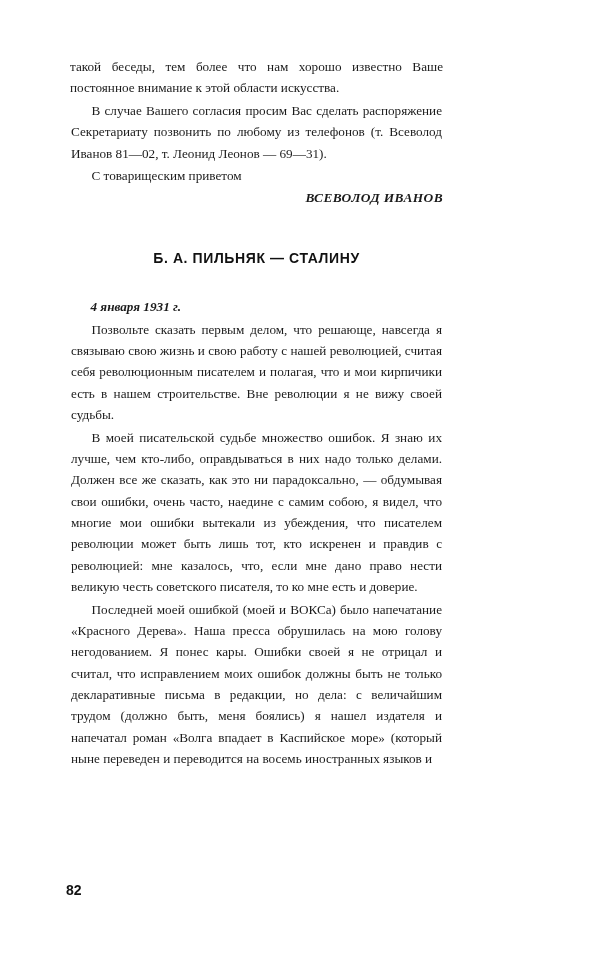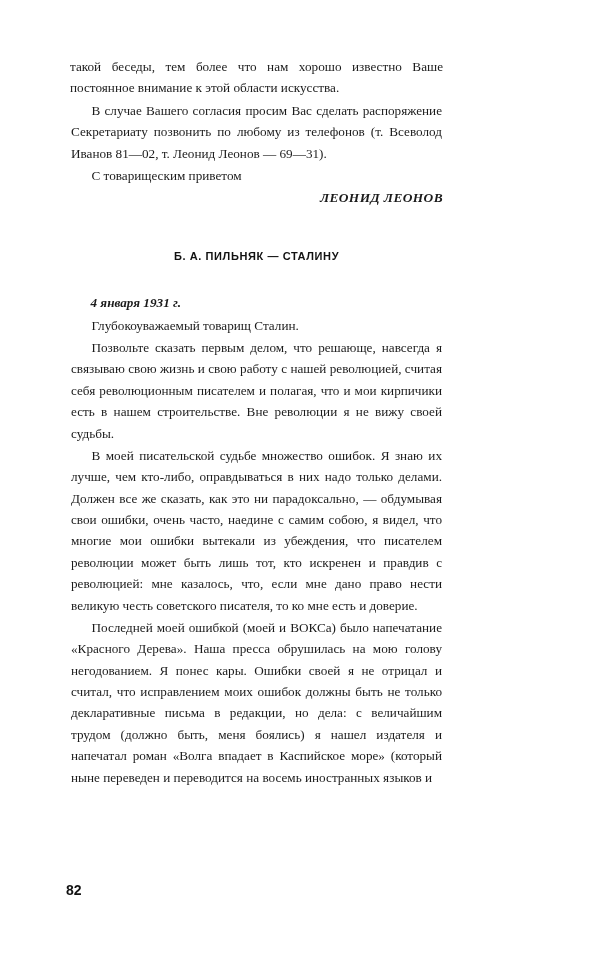--- a/index.html
+++ b/index.html
@@ -83,6 +83,7 @@
   </div>
 
   <div class="signature">
+    <div>ВСЕВОЛОД ИВАНОВ</div>
     <div>ЛЕОНИД ЛЕОНОВ</div>
   </div>
 

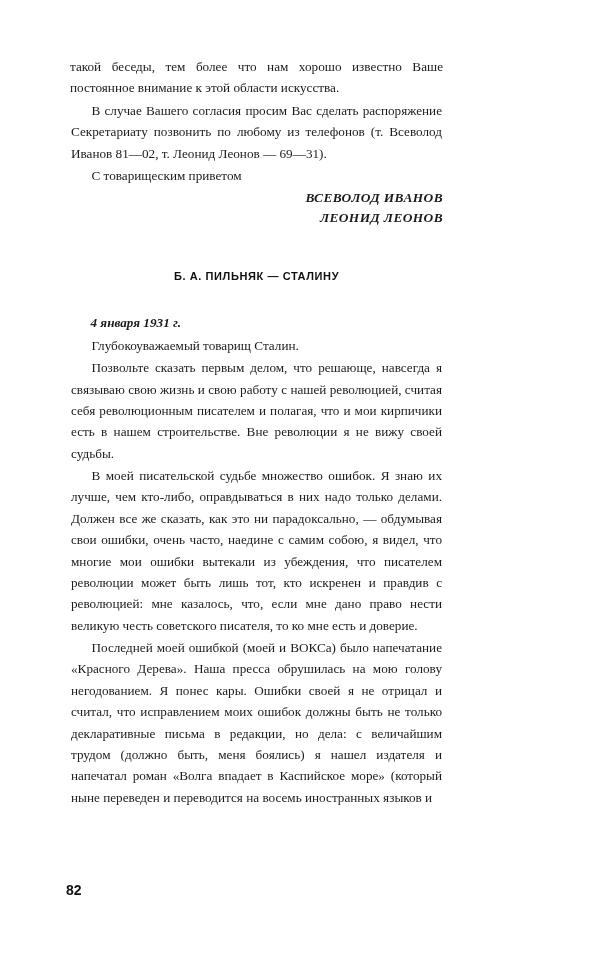--- a/index.html
+++ b/index.html
@@ -84,7 +84,6 @@
 
   <div class="signature">
     <div>ВСЕВОЛОД ИВАНОВ</div>
-    <div>ЛЕОНИД ЛЕОНОВ</div>
   </div>
 
   <h2 class="section-heading">Б. А. ПИЛЬНЯК — СТАЛИНУ</h2>

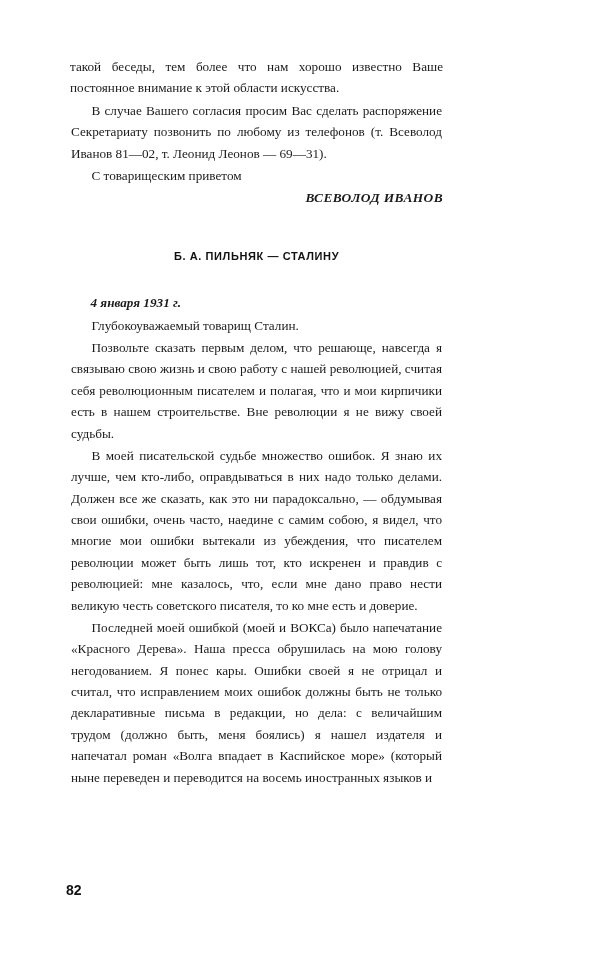--- a/index.html
+++ b/index.html
@@ -50,7 +50,7 @@
     text-align: center;
     font-family: "Liberation Sans", "DejaVu Sans", sans-serif;
     font-weight: bold;
-    font-size: 11px;
+    font-size: 14px;
     letter-spacing: 0.6px;
     color: #111;
   }

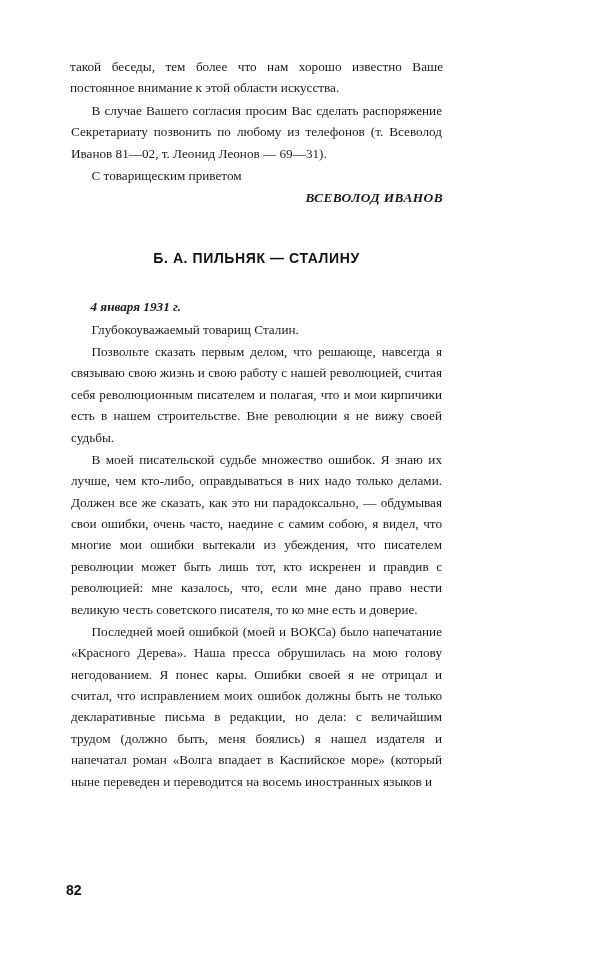--- a/index.html
+++ b/index.html
@@ -90,7 +90,6 @@
 
   <div class="body-text">
     <p class="date-line">4 января 1931 г.</p>
-    <p class="para">Глубокоуважаемый товарищ Сталин.</p>
     <p class="para">Позвольте сказать первым делом, что решающе, навсегда я связываю свою жизнь и свою работу с нашей революцией, считая себя революционным писателем и полагая, что и мои кирпичики есть в нашем строительстве. Вне революции я не вижу своей судьбы.</p>
     <p class="para">В моей писательской судьбе множество ошибок. Я знаю их лучше, чем кто-либо, оправдываться в них надо только делами. Должен все же сказать, как это ни парадоксально, — обдумывая свои ошибки, очень часто, наедине с самим собою, я видел, что многие мои ошибки вытекали из убеждения, что писателем революции может быть лишь тот, кто искренен и правдив с революцией: мне казалось, что, если мне дано право нести великую честь советского писателя, то ко мне есть и доверие.</p>
     <p class="para">Последней моей ошибкой (моей и ВОКСа) было напечатание «Красного Дерева». Наша пресса обрушилась на мою голову негодованием. Я понес кары. Ошибки своей я не отрицал и считал, что исправлением моих ошибок должны быть не только декларативные письма в редакции, но дела: с величайшим трудом (должно быть, меня боялись) я нашел издателя и напечатал роман «Волга впадает в Каспийское море» (который ныне переведен и переводится на восемь иностранных языков и</p>

